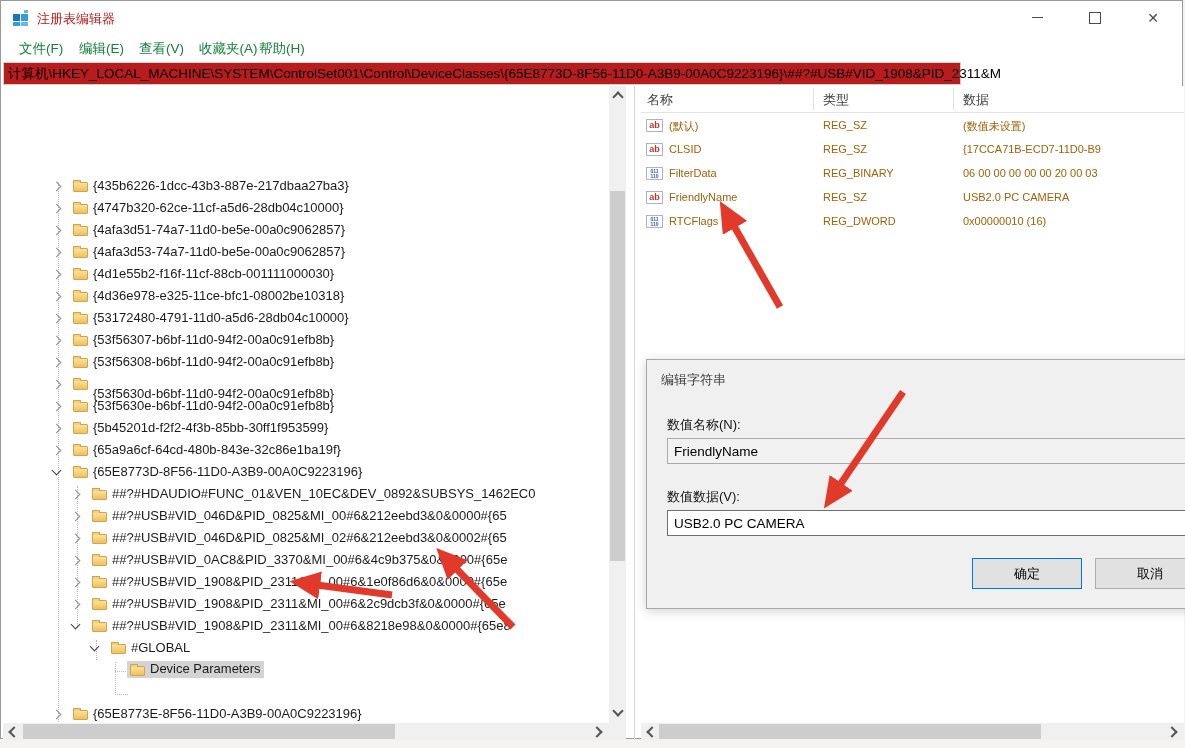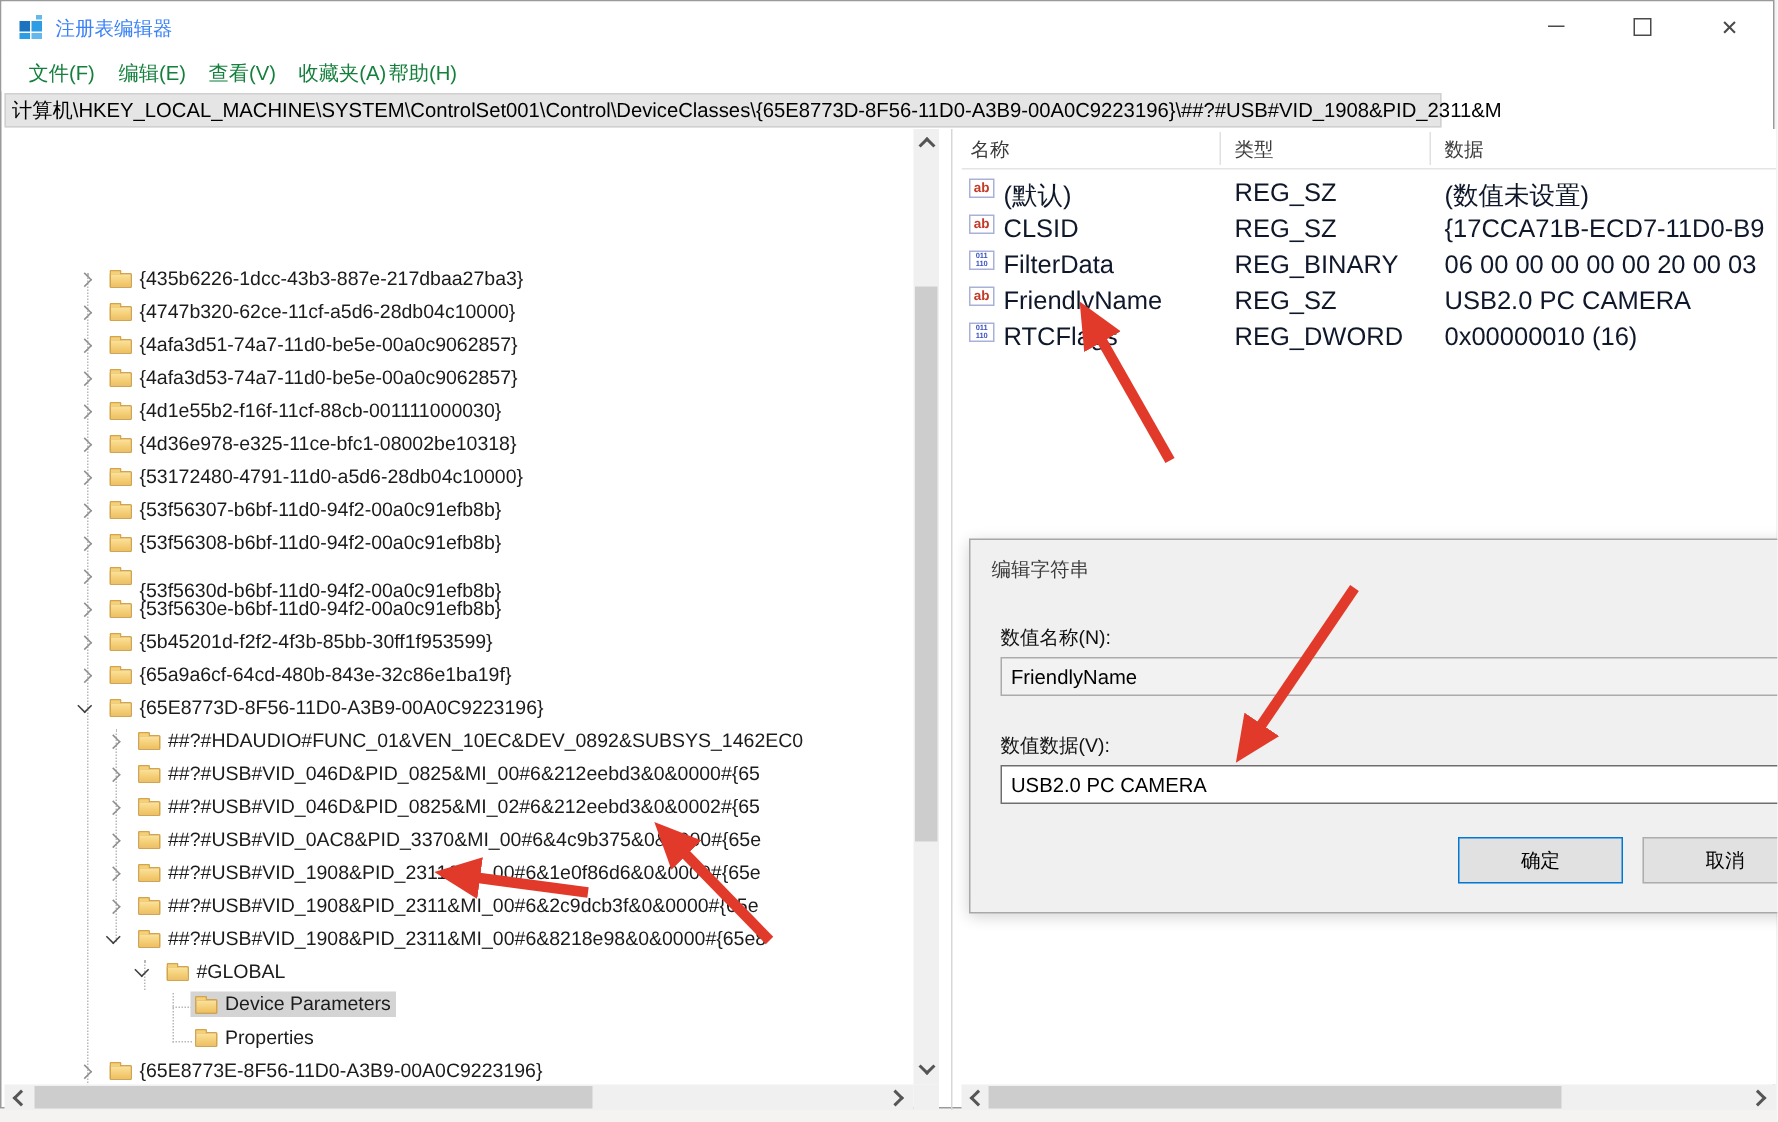--- a/index.html
+++ b/index.html
@@ -19,7 +19,7 @@
   .app-icon .b3{left:0;top:12px;width:7px;height:4px;}
   .app-icon .b4{left:8px;top:12px;width:7px;height:4px;background:#63b9ec;}
   .app-icon .b5{left:11px;top:0;width:4px;height:3px;background:#63b9ec;}
-  .title-text{position:absolute;left:36px;top:9px;font-size:13px;color:#3b82f6;}
+  .title-text{position:absolute;left:36px;top:9px;font-size:13px;color:#b91c1c;}
   .wc{position:absolute;top:0;width:58px;height:33px;display:flex;align-items:center;justify-content:center;}
   .wc-min{right:116px;} .wc-max{right:58px;} .wc-close{right:0;}
   .g-min{width:11px;height:1px;background:#4a4a4a;}

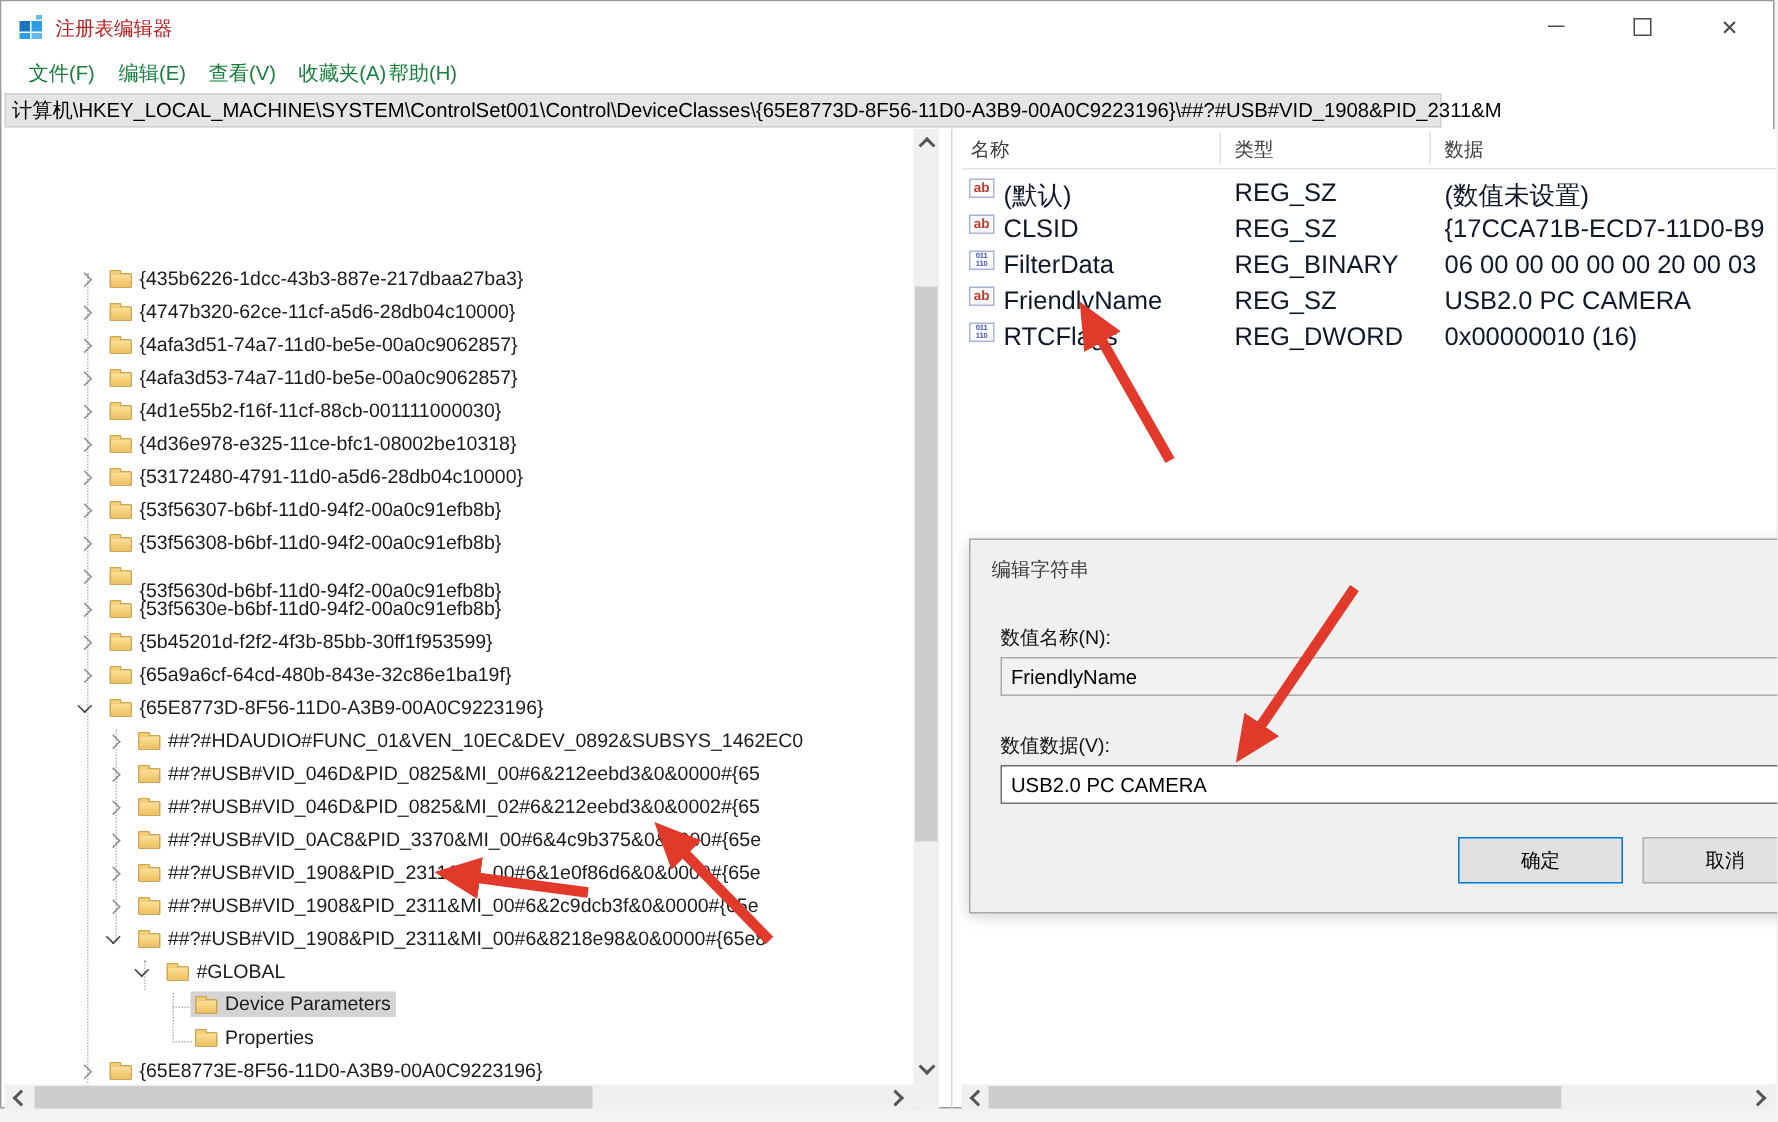--- a/index.html
+++ b/index.html
@@ -28,7 +28,7 @@
   .menubar{position:absolute;left:0;top:34px;right:0;height:26px;background:#fff;}
   .menu-item{position:absolute;top:3px;font-size:13.5px;color:#15803d;padding:2px 4px;}
   .addressbar{position:absolute;left:2px;top:61px;width:958px;height:23px;box-sizing:border-box;
-    border:1px solid #d0d0d0;background:#e5e5e5;}
+    border:1px solid #d0d0d0;background:#b91c1c;}
   .addressbar input{position:absolute;left:4px;top:1px;width:1170px;height:19px;border:none;outline:none;
     font-family:inherit;font-size:13.5px;color:#000;background:transparent;padding:0;}
   

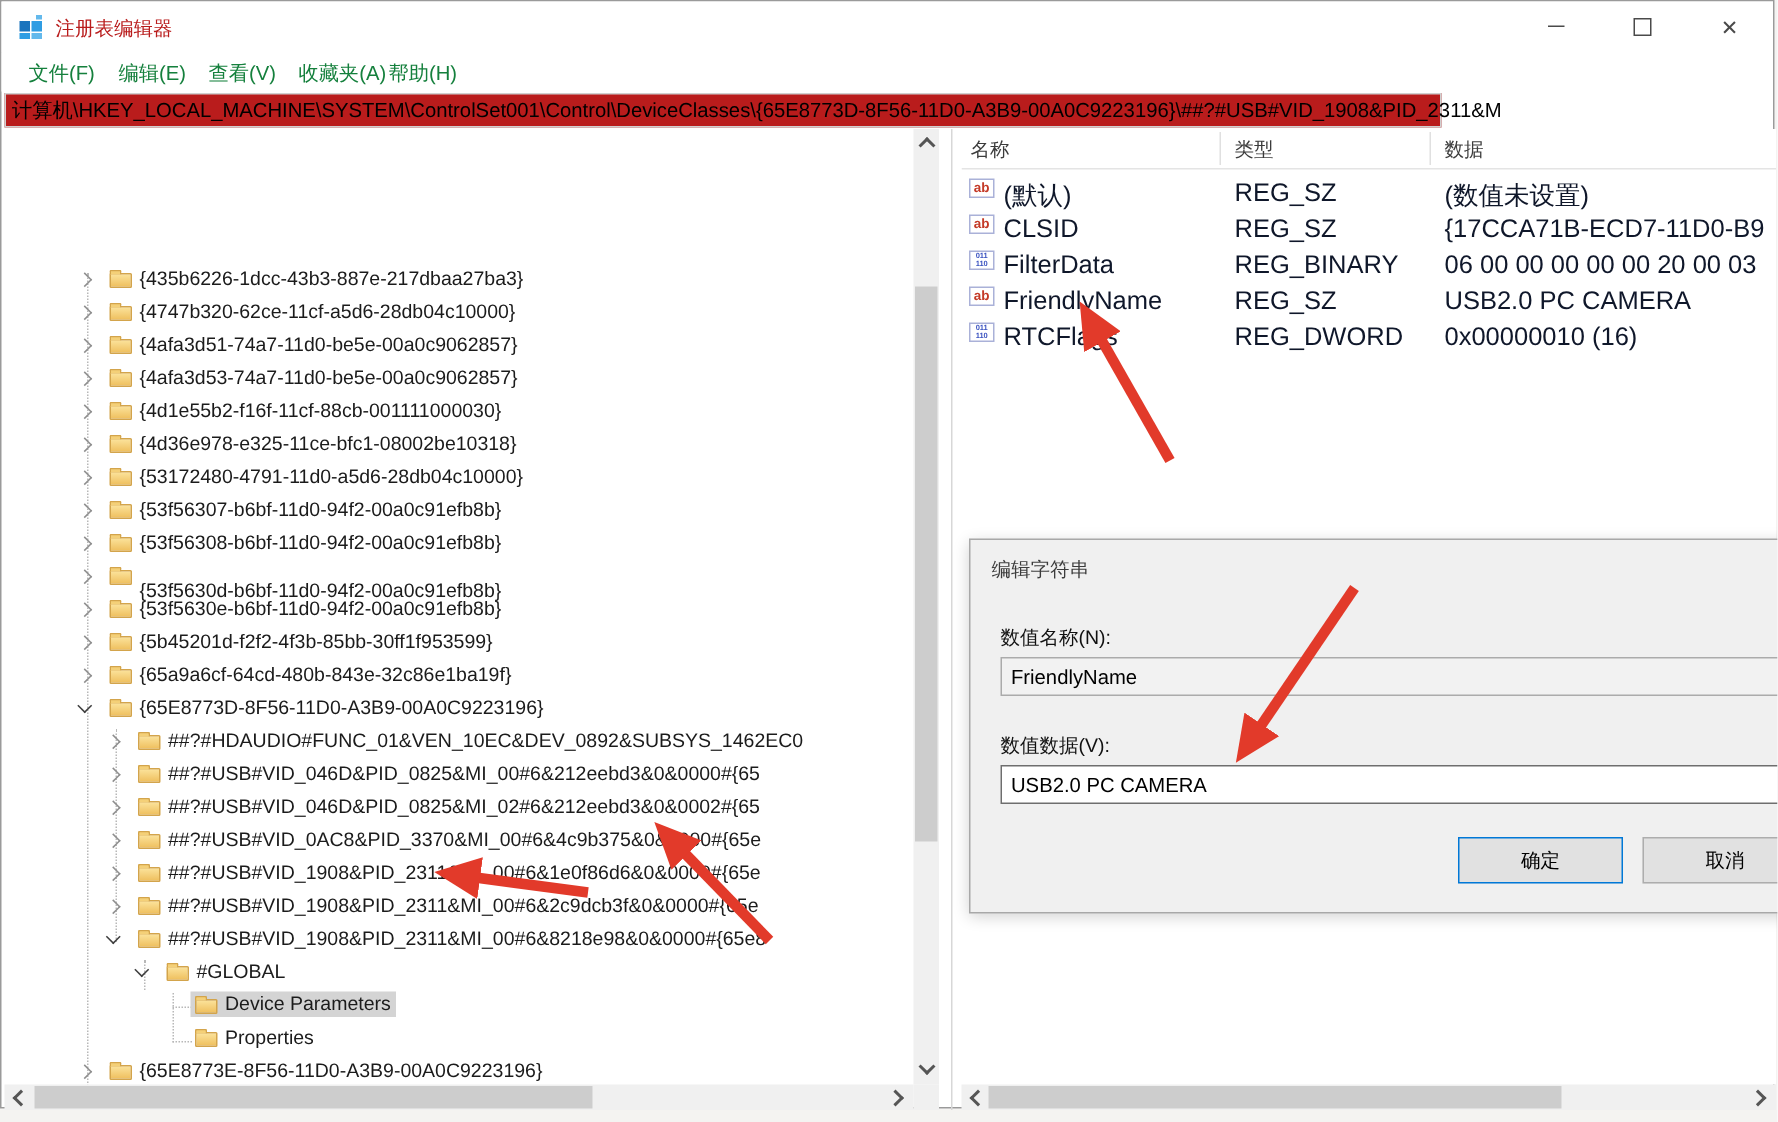--- a/index.html
+++ b/index.html
@@ -56,7 +56,7 @@
   .col-h{position:absolute;top:5px;font-size:13px;color:#3c3c3c;}
   .col-sep{position:absolute;top:2px;width:1px;height:22px;background:#e0e0e0;}
   .val-row{position:absolute;left:0;height:24px;width:100%;}
-  .val-name,.val-type,.val-data{position:absolute;top:4px;font-size:17px;color:#0f172a;white-space:nowrap;}
+  .val-name,.val-type,.val-data{position:absolute;top:4px;font-size:11px;color:#a16207;white-space:nowrap;}
   .vic{position:absolute;left:5px;top:4px;width:17px;height:13px;background:#fff;border:1px solid #aab1d8;
     box-sizing:border-box;text-align:center;font-weight:bold;}
   .vic.string{color:#c43a28;font-size:9px;line-height:11px;}

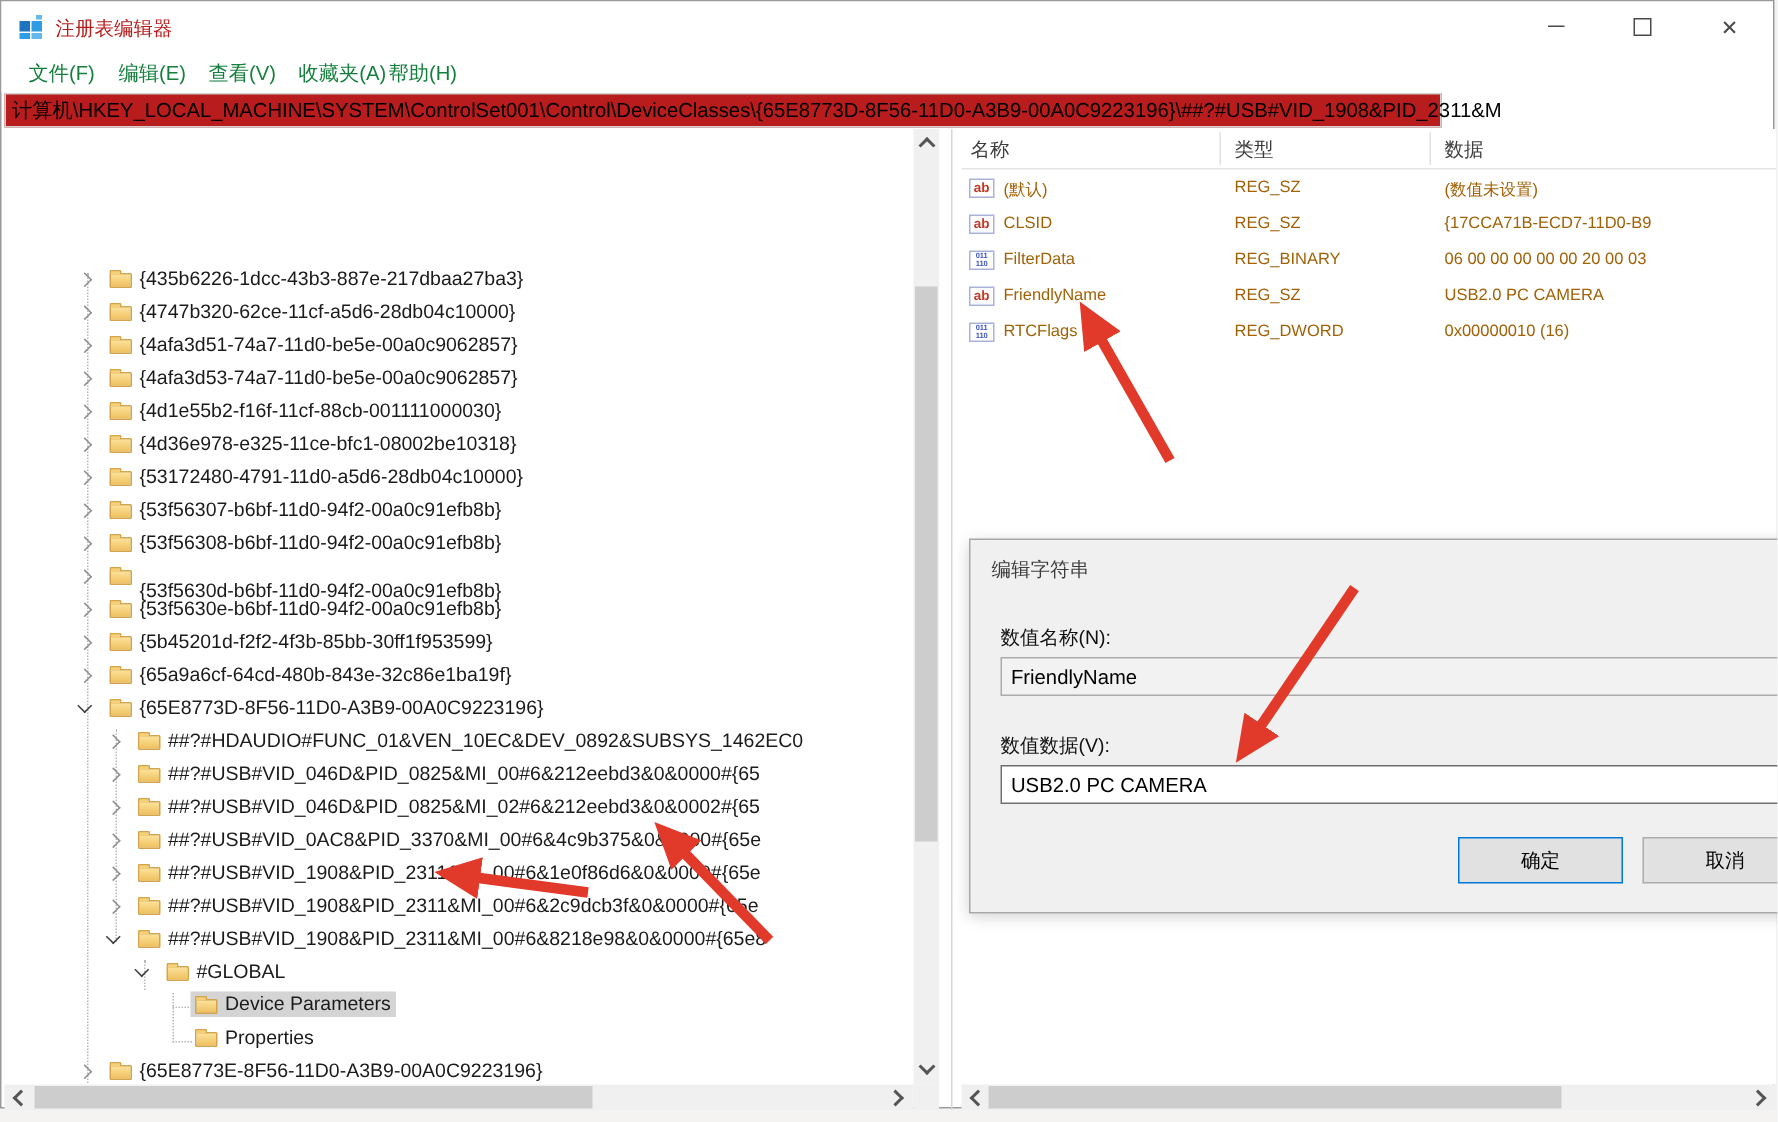--- a/index.html
+++ b/index.html
@@ -239,10 +239,6 @@
           <span class="tree-label" style="left: 128px;">#GLOBAL</span>
           <span class="fld" style="left: 108px;"></span>
         </div>
-        <div class="tree-row" style="top: 596px; left: 0px; width: 606px;">
-          <span class="tree-label" style="left: 147px;">Properties</span>
-          <span class="fld" style="left: 127px;"></span>
-        </div>
         <div class="tree-row" style="top: 618px; left: 0px; width: 606px;">
           <span class="cv" style="left: 50px;"></span>
           <span class="tree-label" style="left: 90px;">{65E8773E-8F56-11D0-A3B9-00A0C9223196}</span>

